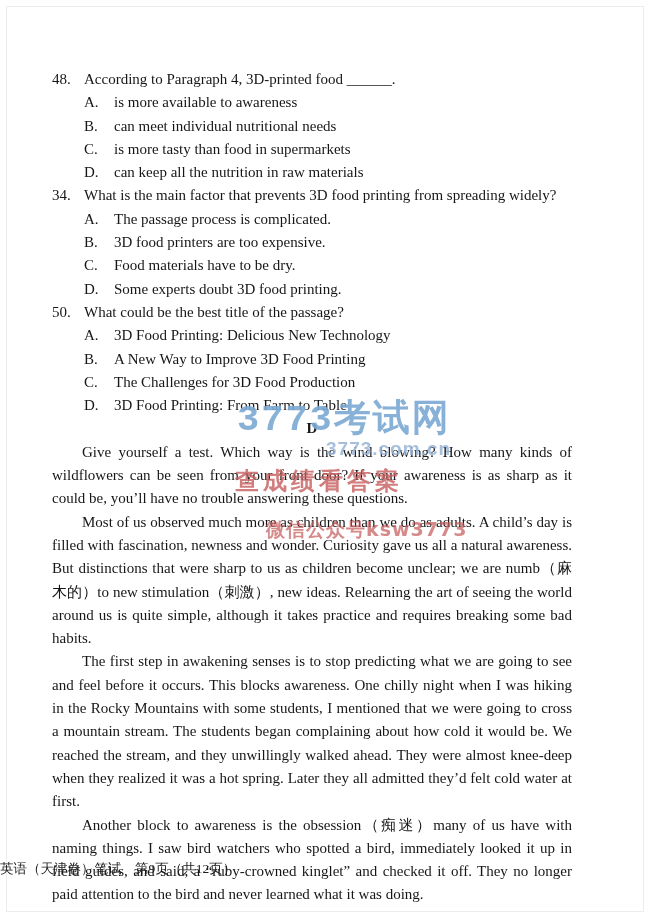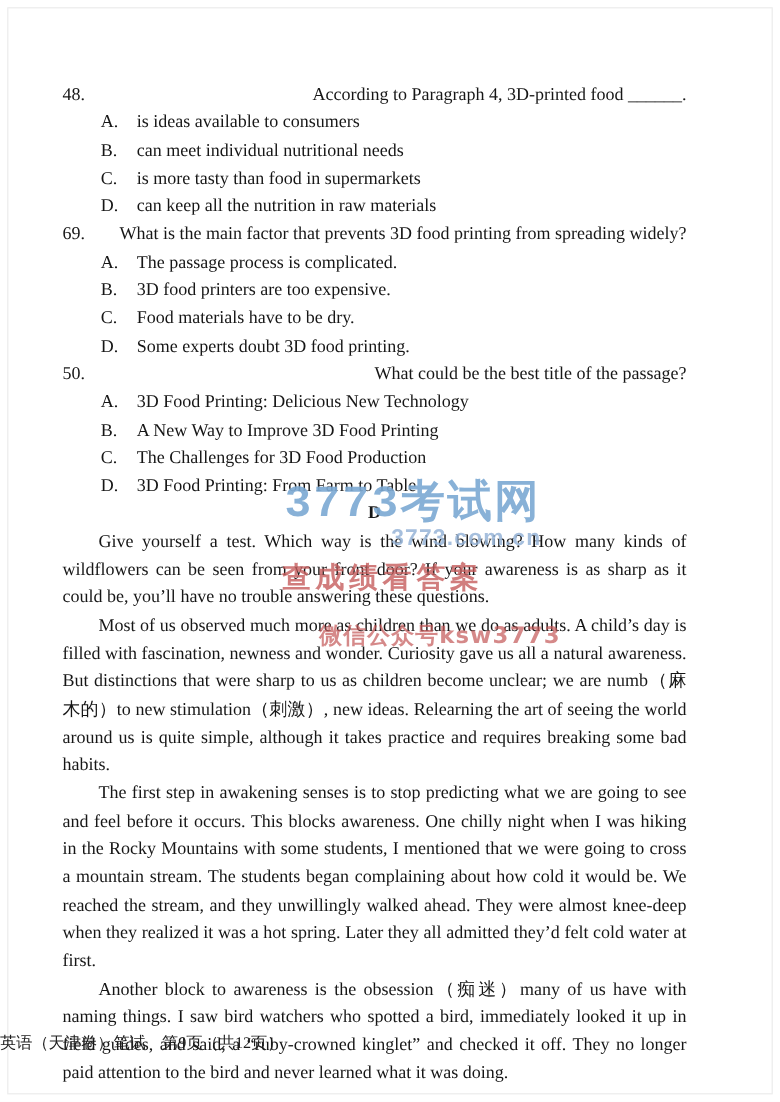--- a/index.html
+++ b/index.html
@@ -31,7 +31,7 @@
   .question { margin: 0; }
   .stem { display: flex; }
   .qnum { flex: 0 0 32px; }
-  .qtext { flex: 1 1 auto; text-align: right; }
+  .qtext { flex: 1 1 auto; }
   .options { padding-left: 32px; }
   .option { display: flex; }
   .olabel { flex: 0 0 30px; }

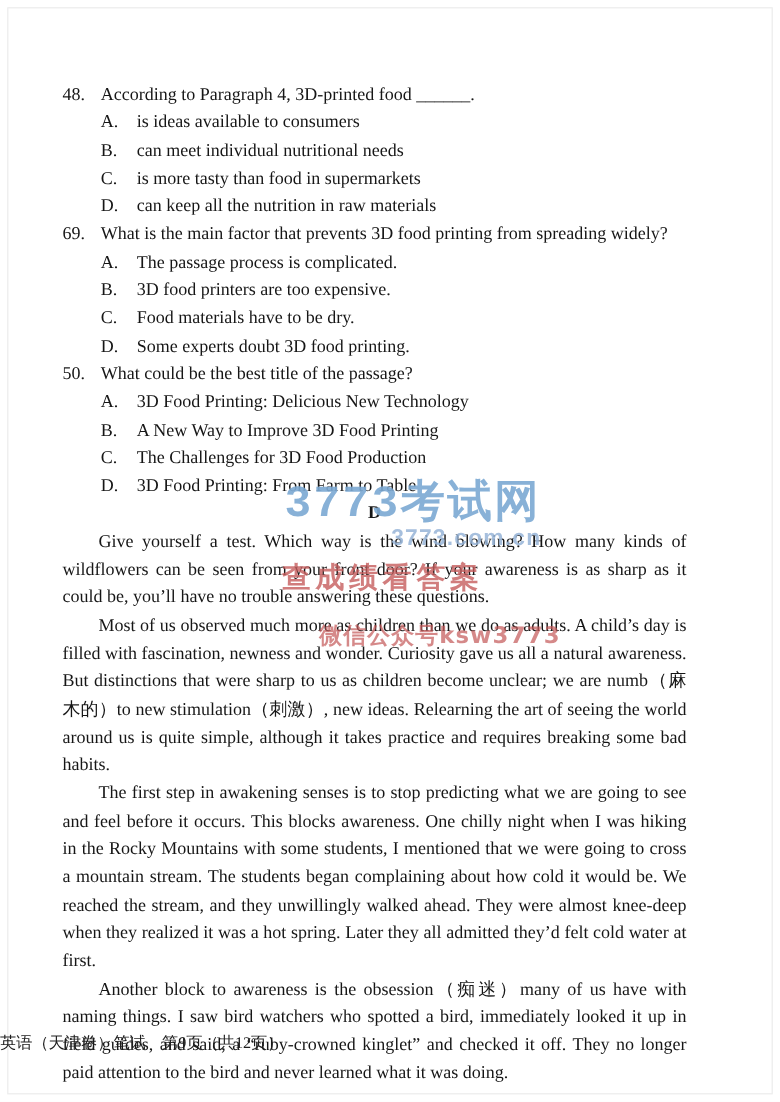--- a/index.html
+++ b/index.html
@@ -111,7 +111,7 @@
       <div class="options">
         <div class="option">
           <span class="olabel">A.</span>
-          <span class="otext">is ideas available to consumers</span>
+          <span class="otext">is more available to awareness</span>
         </div>
         <div class="option">
           <span class="olabel">B.</span>

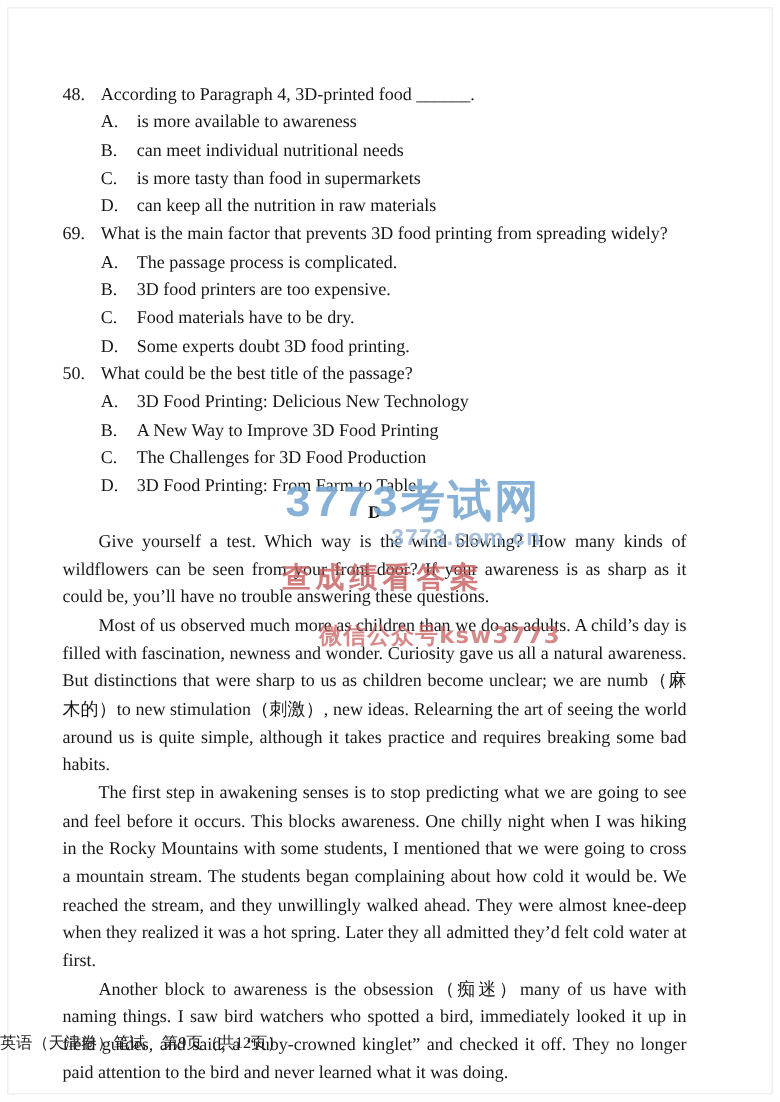--- a/index.html
+++ b/index.html
@@ -130,7 +130,7 @@
 
     <section class="question">
       <div class="stem">
-        <span class="qnum">69.</span>
+        <span class="qnum">34.</span>
         <span class="qtext">What is the main factor that prevents 3D food printing from spreading widely?</span>
       </div>
       <div class="options">

